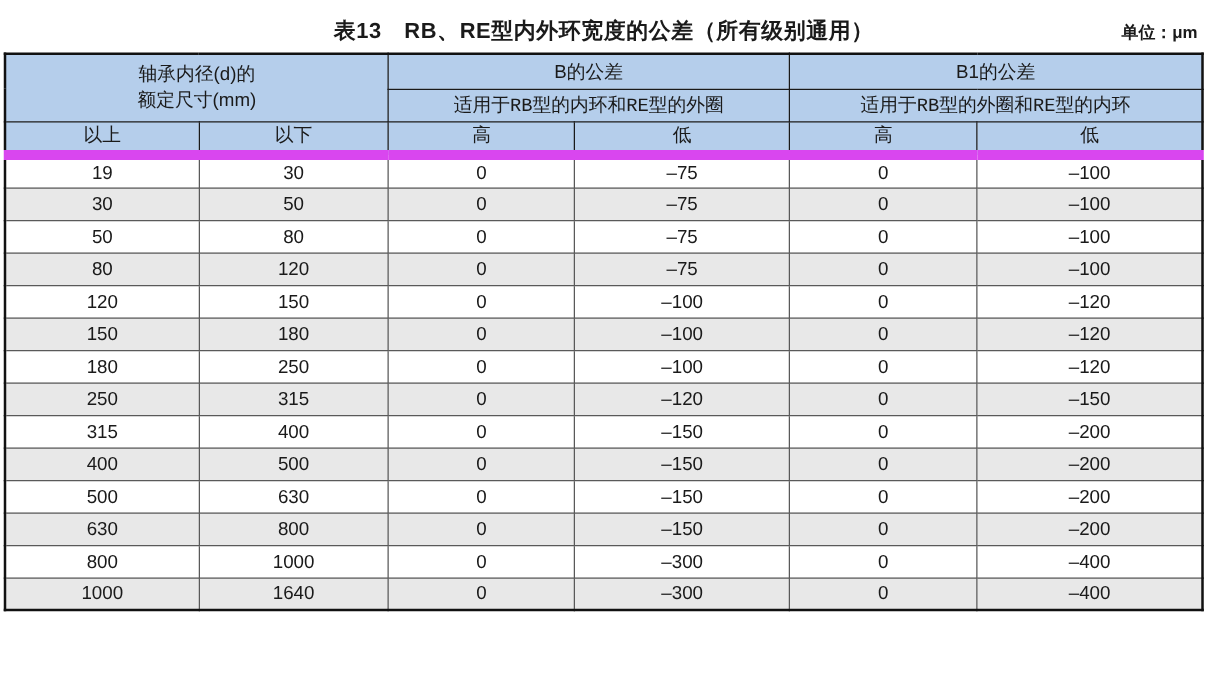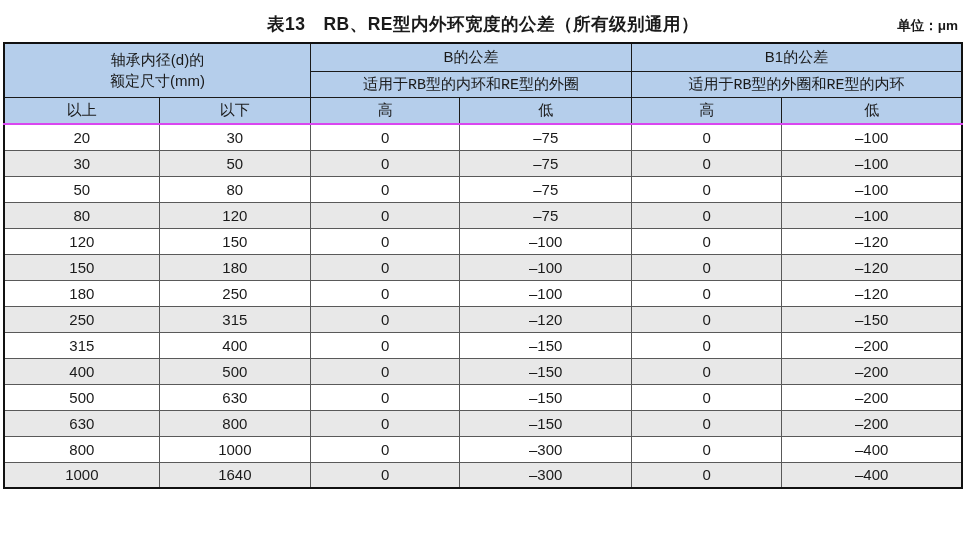--- a/index.html
+++ b/index.html
@@ -54,7 +54,7 @@
   }
   .spec-table thead tr.group-row th { height: 28px; }
   .spec-table thead tr.scope-row th { height: 26px; font-family: Liberation Mono, monospace; }
-  .spec-table thead tr.cols-row th { height: 27px; border-bottom: 2px solid #d946ef; margin-top: 46px; }
+  .spec-table thead tr.cols-row th { height: 27px; border-bottom: 8px solid #d946ef; margin-top: 46px; }
   .spec-table th.dim-head {
     line-height: 1.4;
     font-size: 15px;

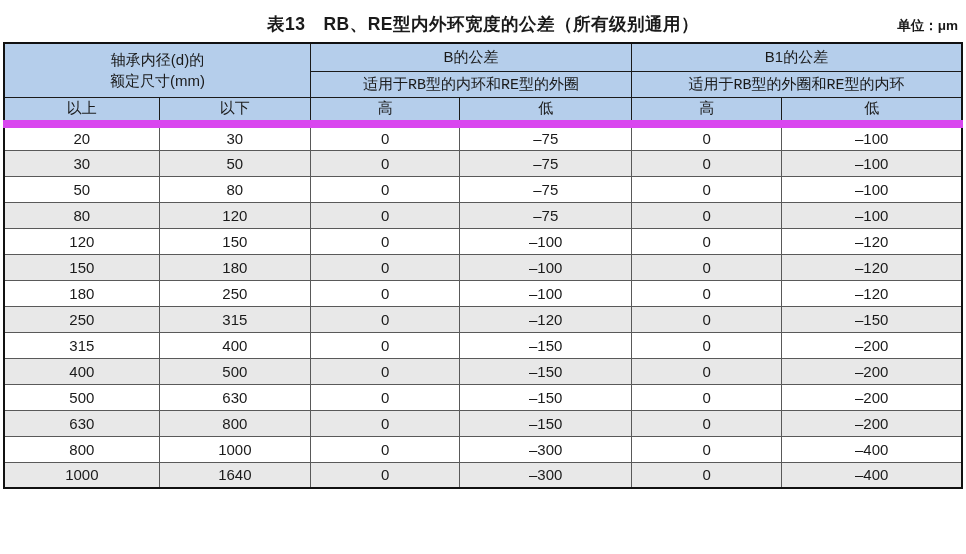--- a/index.html
+++ b/index.html
@@ -124,7 +124,7 @@
     </thead>
     <tbody>
         <tr>
-          <td>20</td>
+          <td>19</td>
           <td>30</td>
           <td>0</td>
           <td>–75</td>

